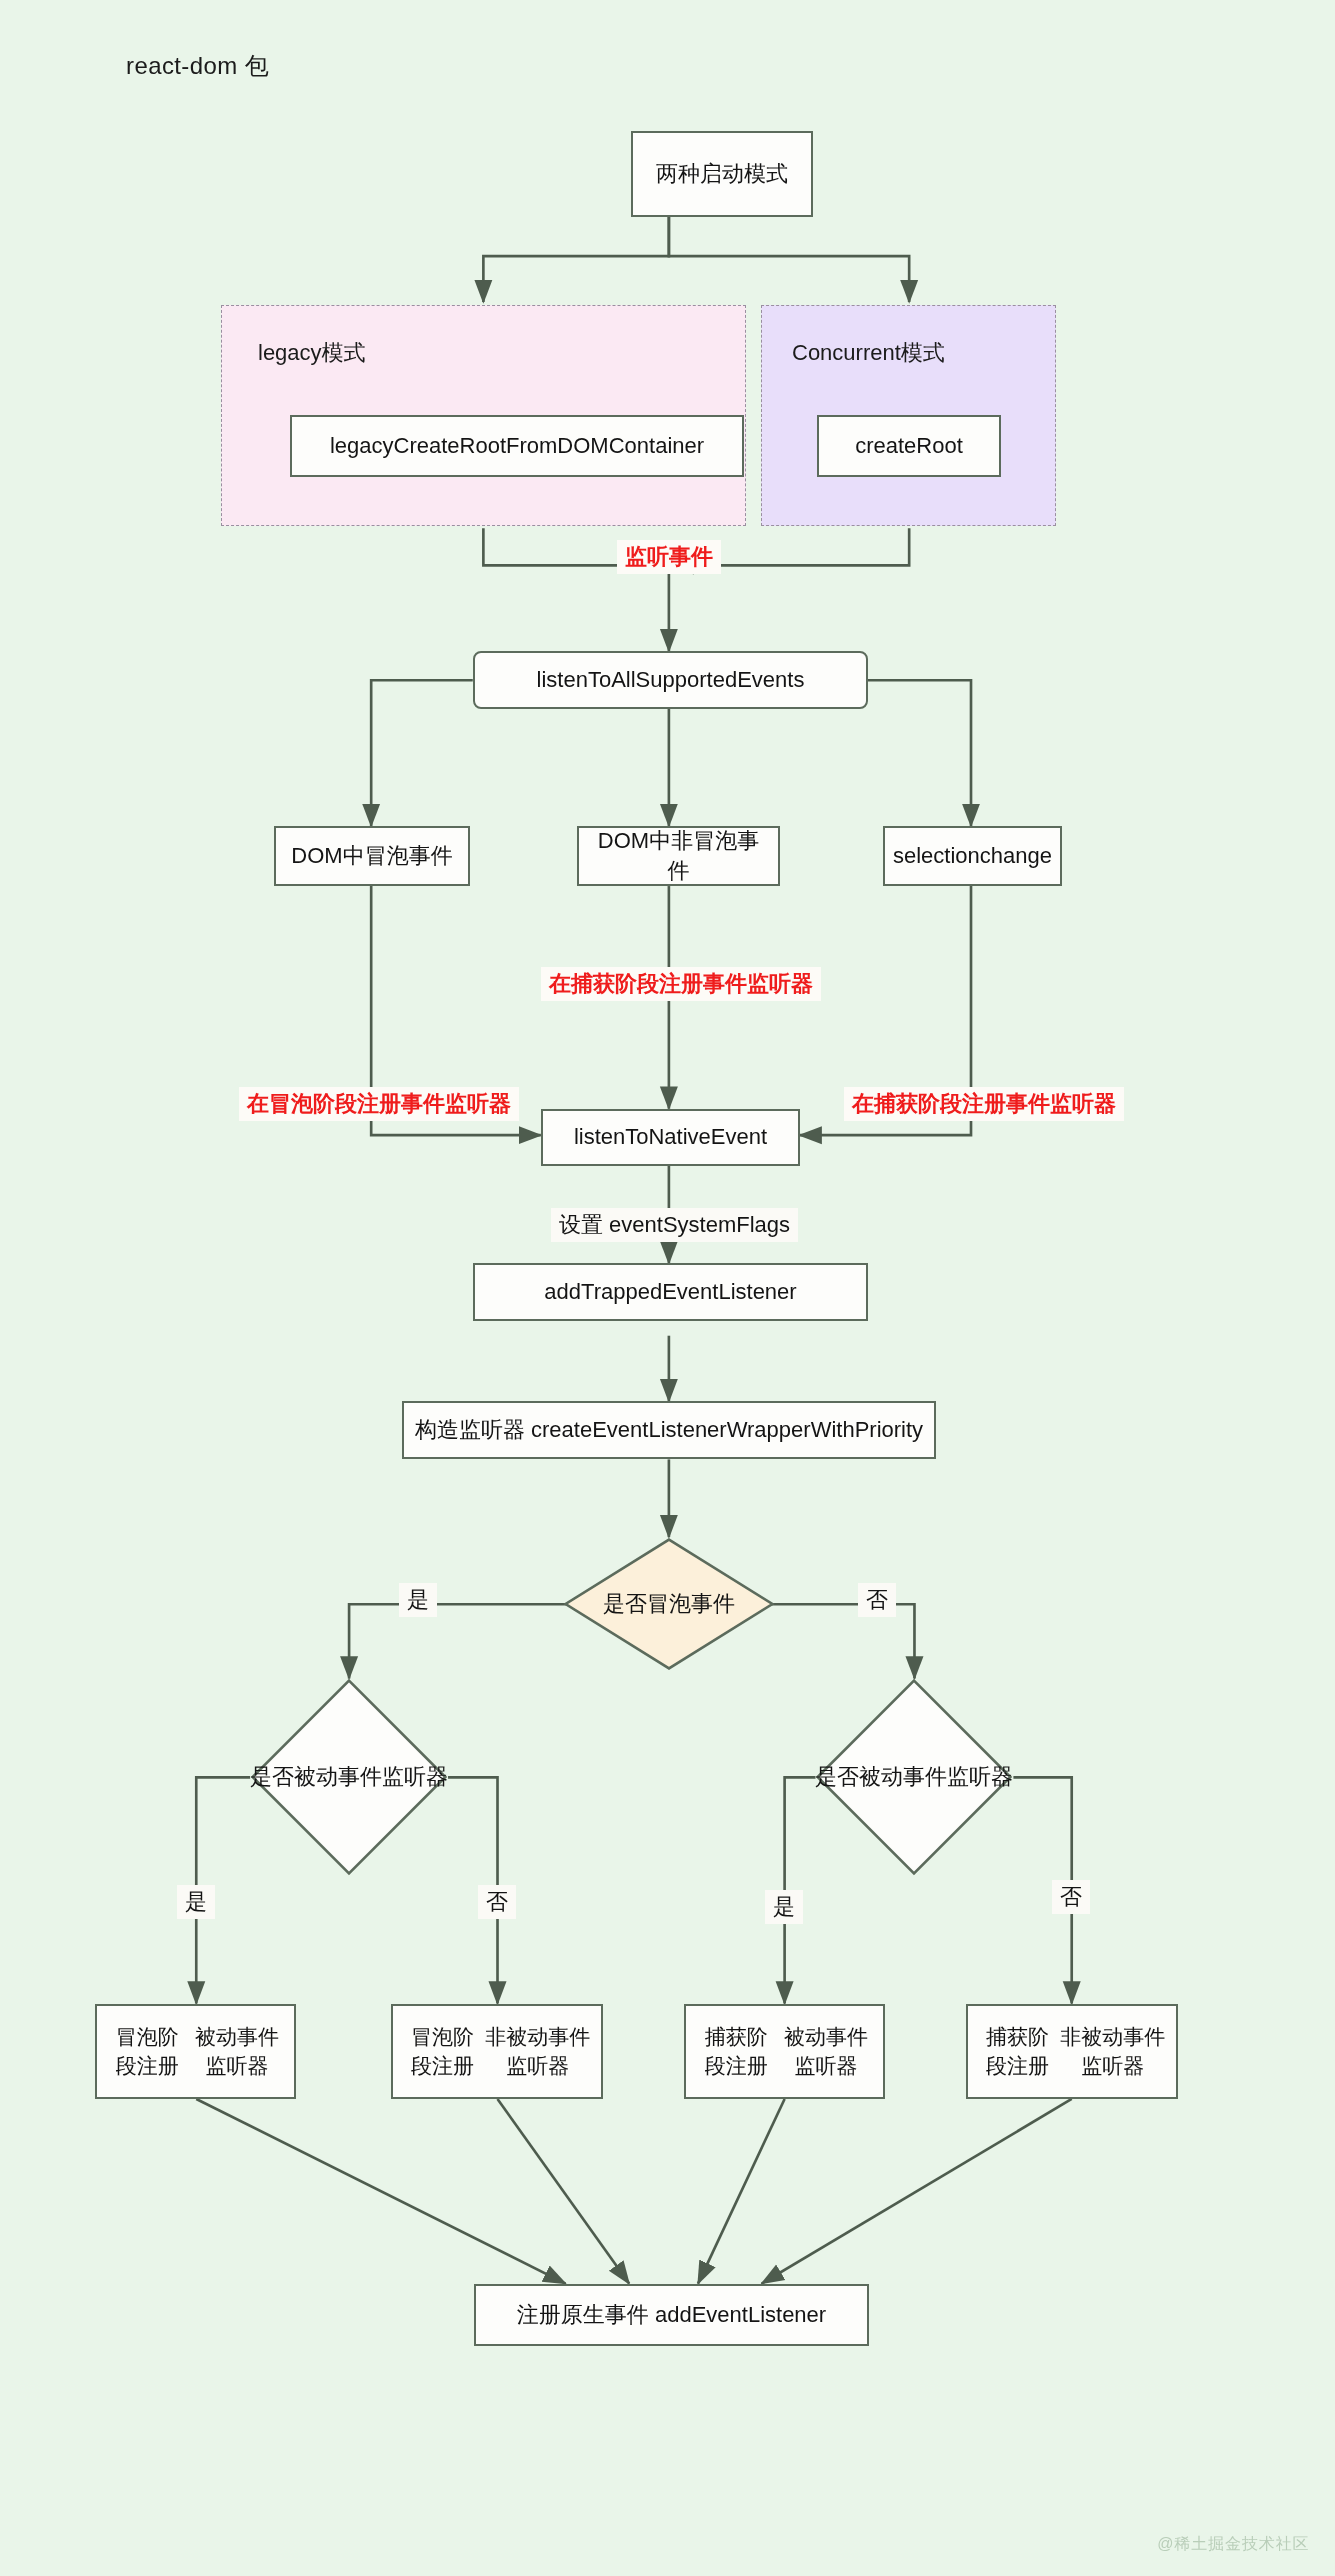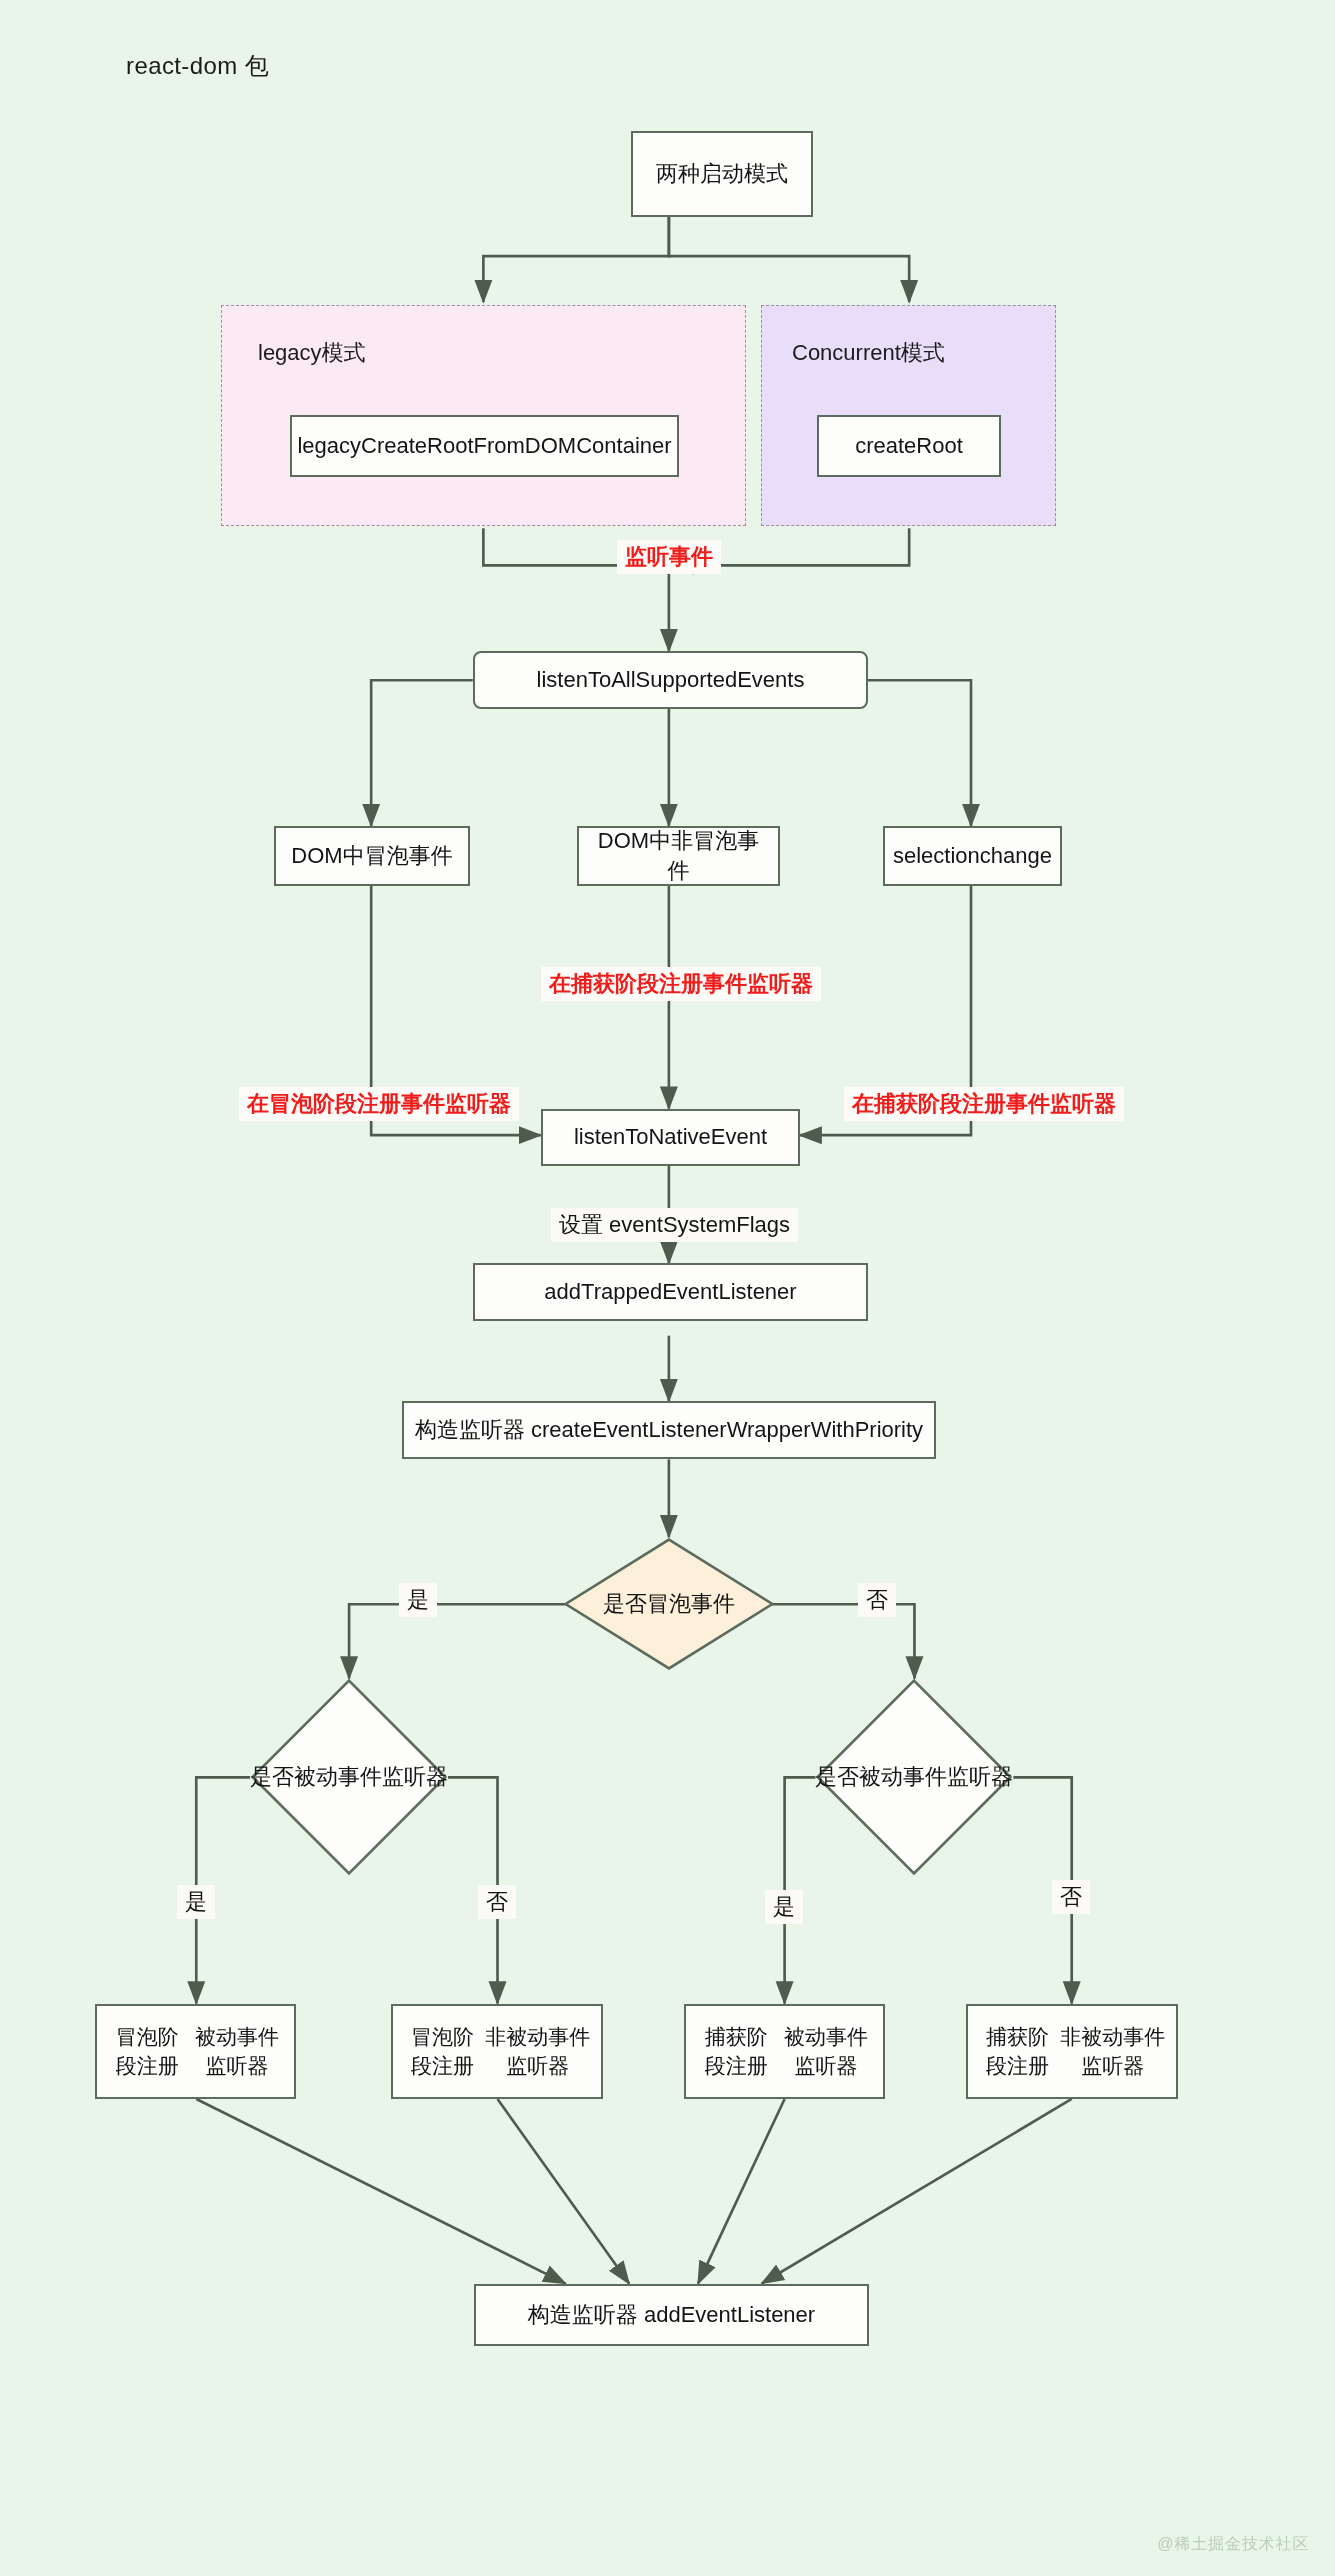--- a/index.html
+++ b/index.html
@@ -132,7 +132,7 @@
 
   <div class="node" style="left:631px;top:131px;width:182px;height:86px;">两种启动模式</div>
 
-  <div class="node" style="left:290px;top:415px;width:389px;height:62px;">legacyCreateRootFromDOMContainer</div>
+  <div class="node" style="left:290px;top:415px;width:454px;height:62px;">legacyCreateRootFromDOMContainer</div>
 
   <div class="node" style="left:817px;top:415px;width:184px;height:62px;">createRoot</div>
 

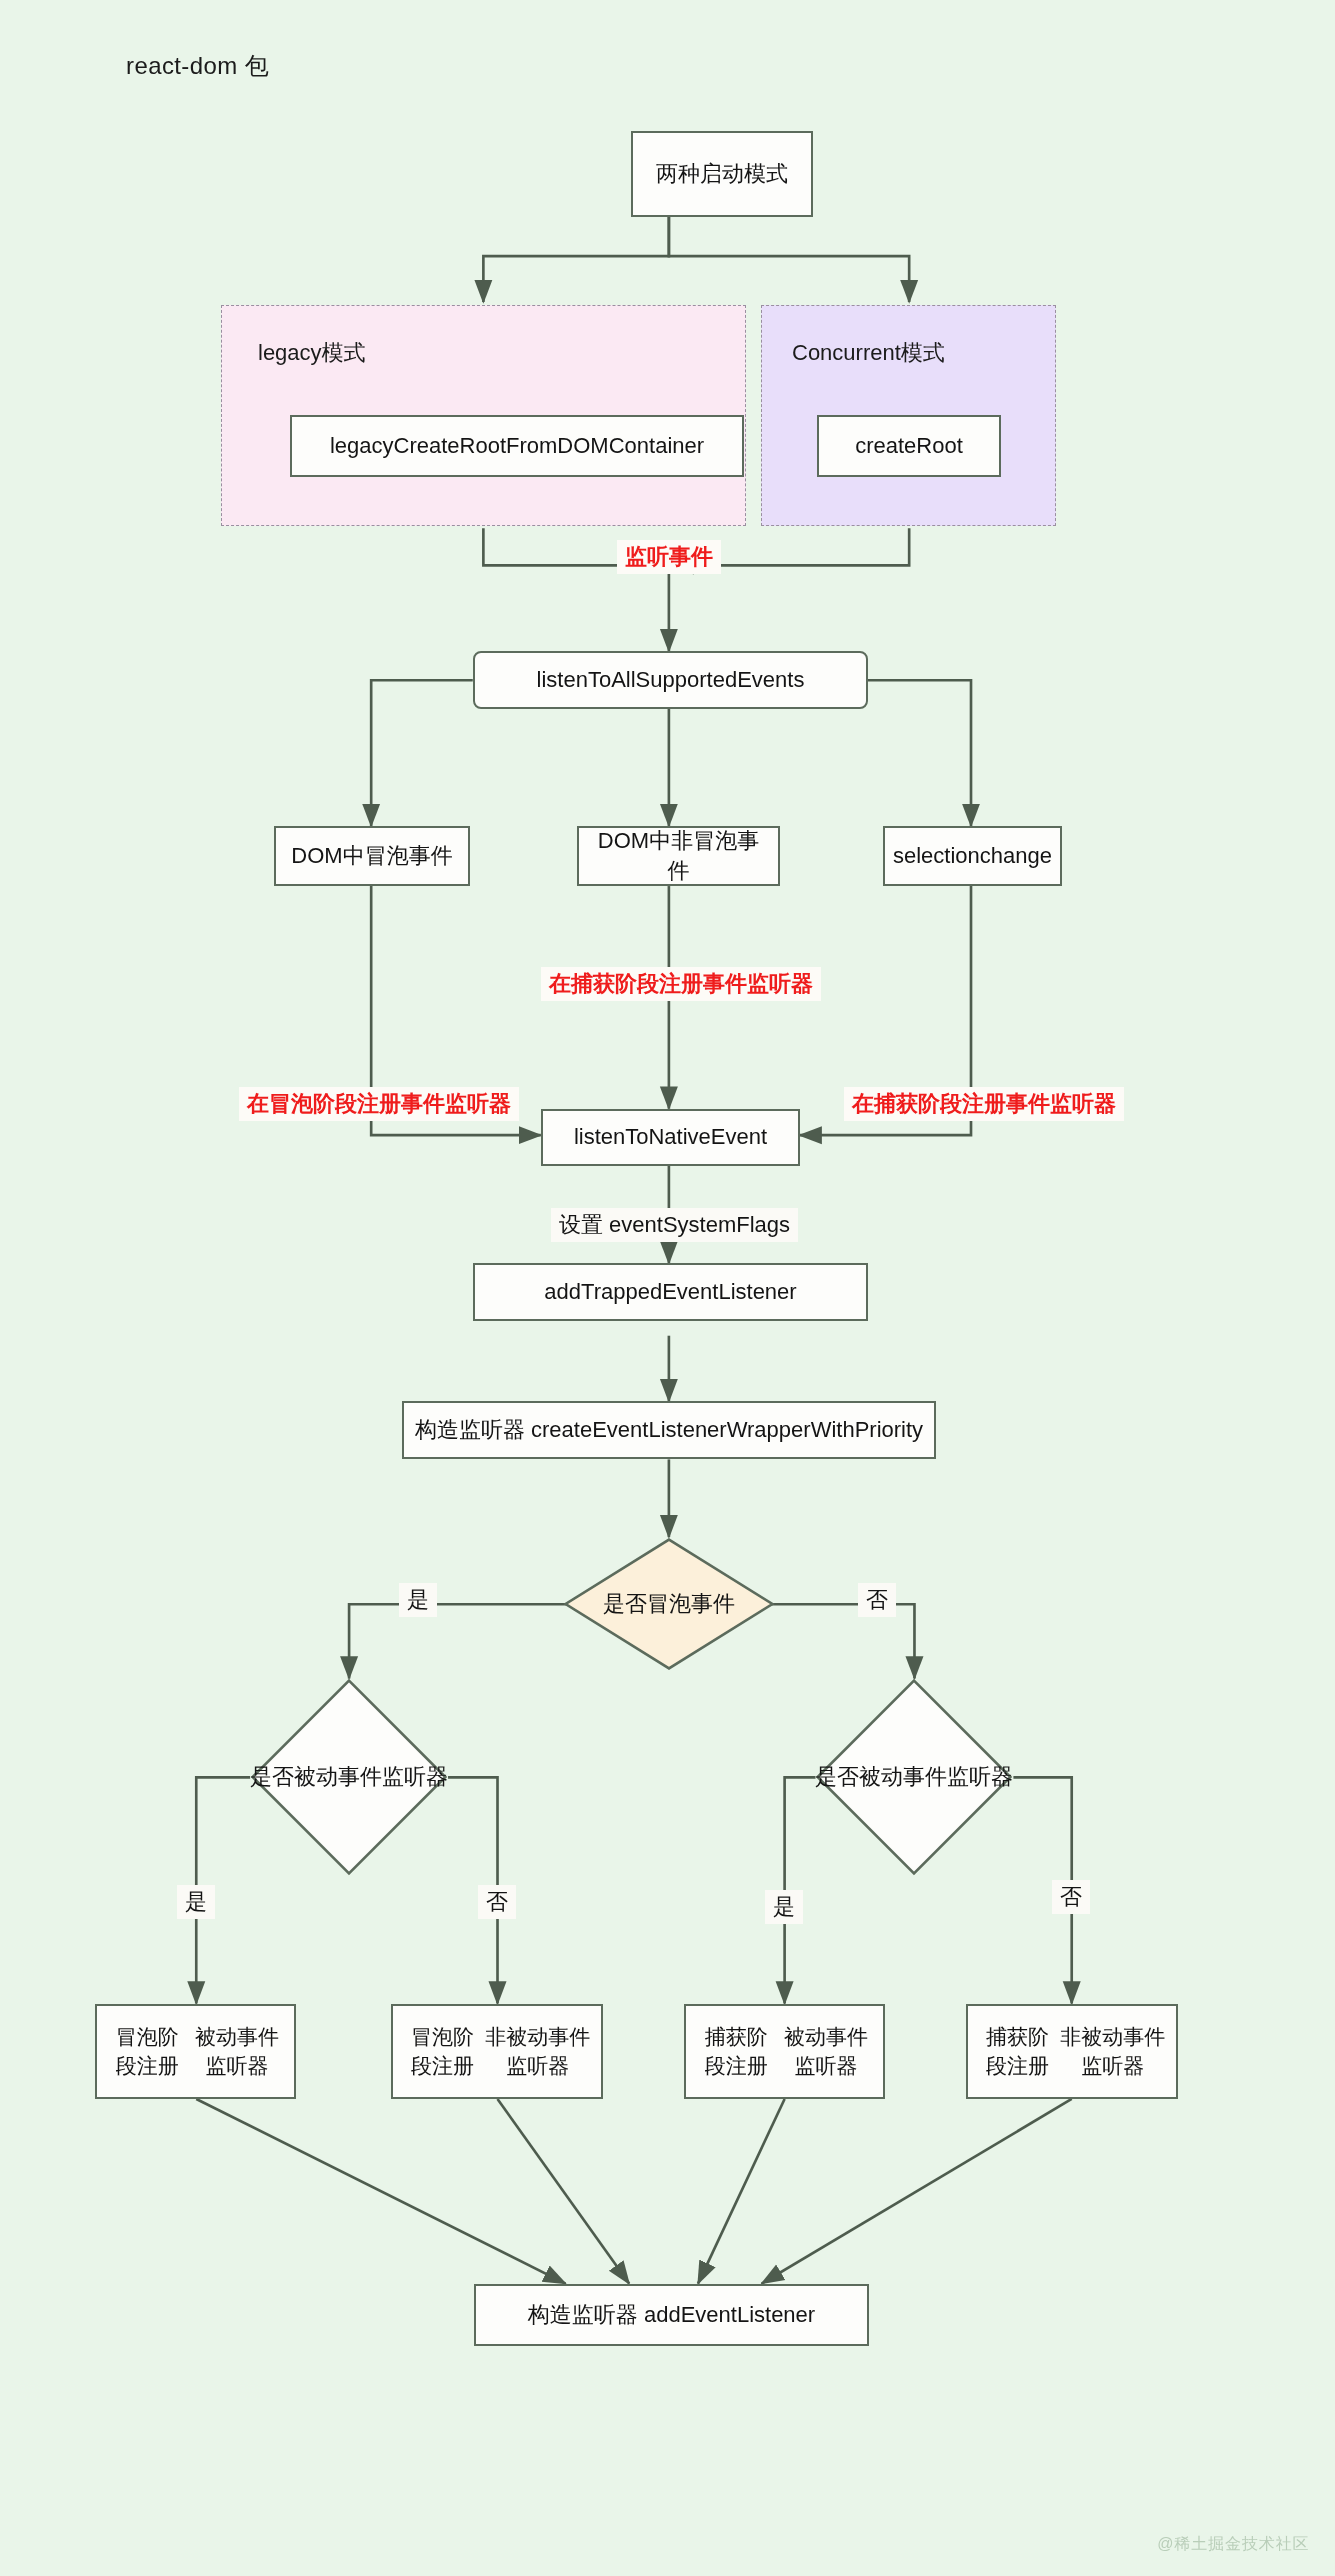--- a/index.html
+++ b/index.html
@@ -191,7 +191,7 @@
     <span>非被动事件监听器</span>
   </div>
 
-  <div class="node" style="left:474px;top:2284px;width:395px;height:62px;">构造监听器  addEventListener</div>
+  <div class="node" style="left:474px;top:2284px;width:395px;height:62px;">注册原生事件  addEventListener</div>
 
   <div class="elabel red" style="left:617px;top:540px;">监听事件</div>
 

